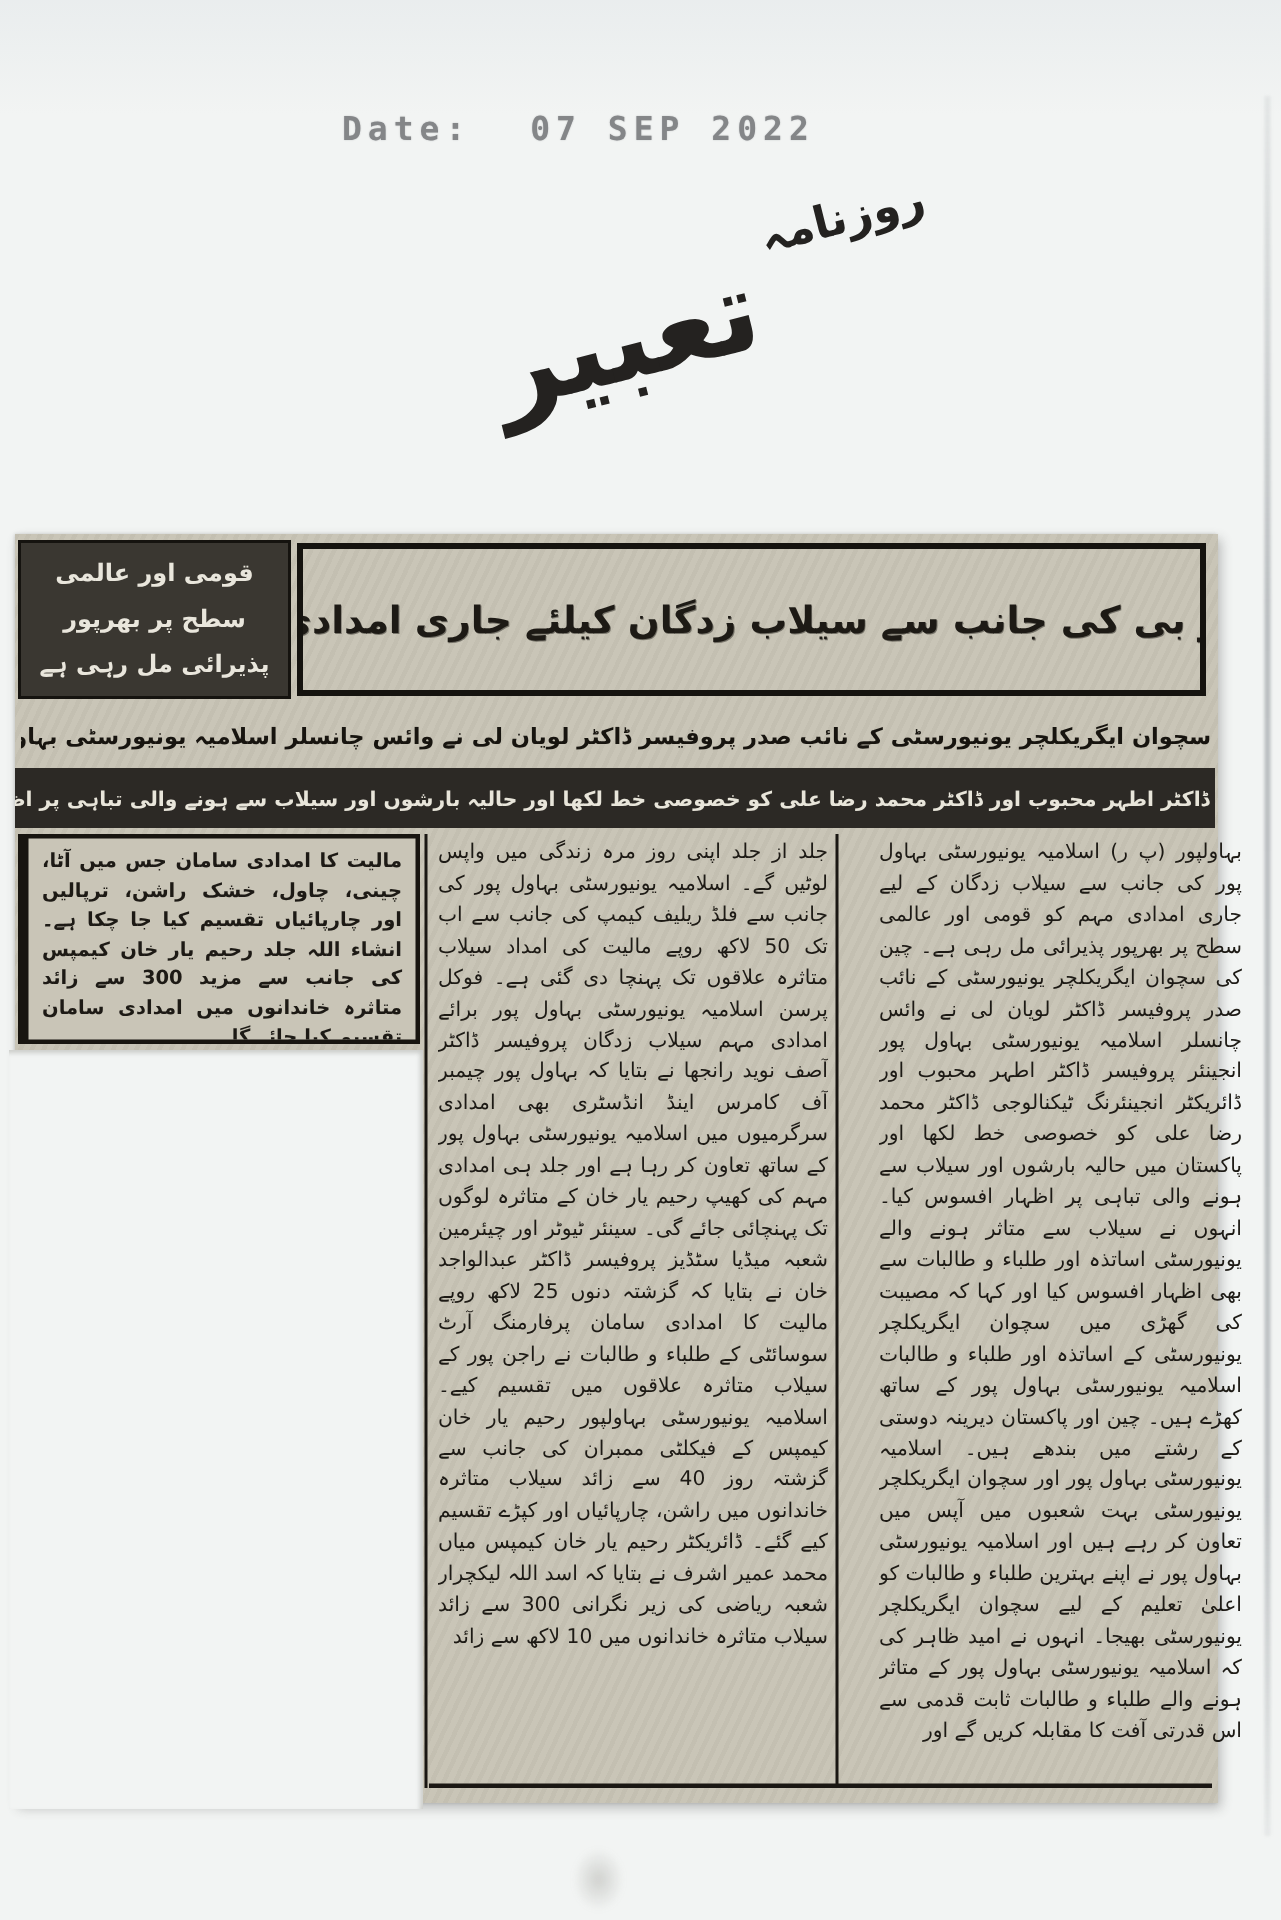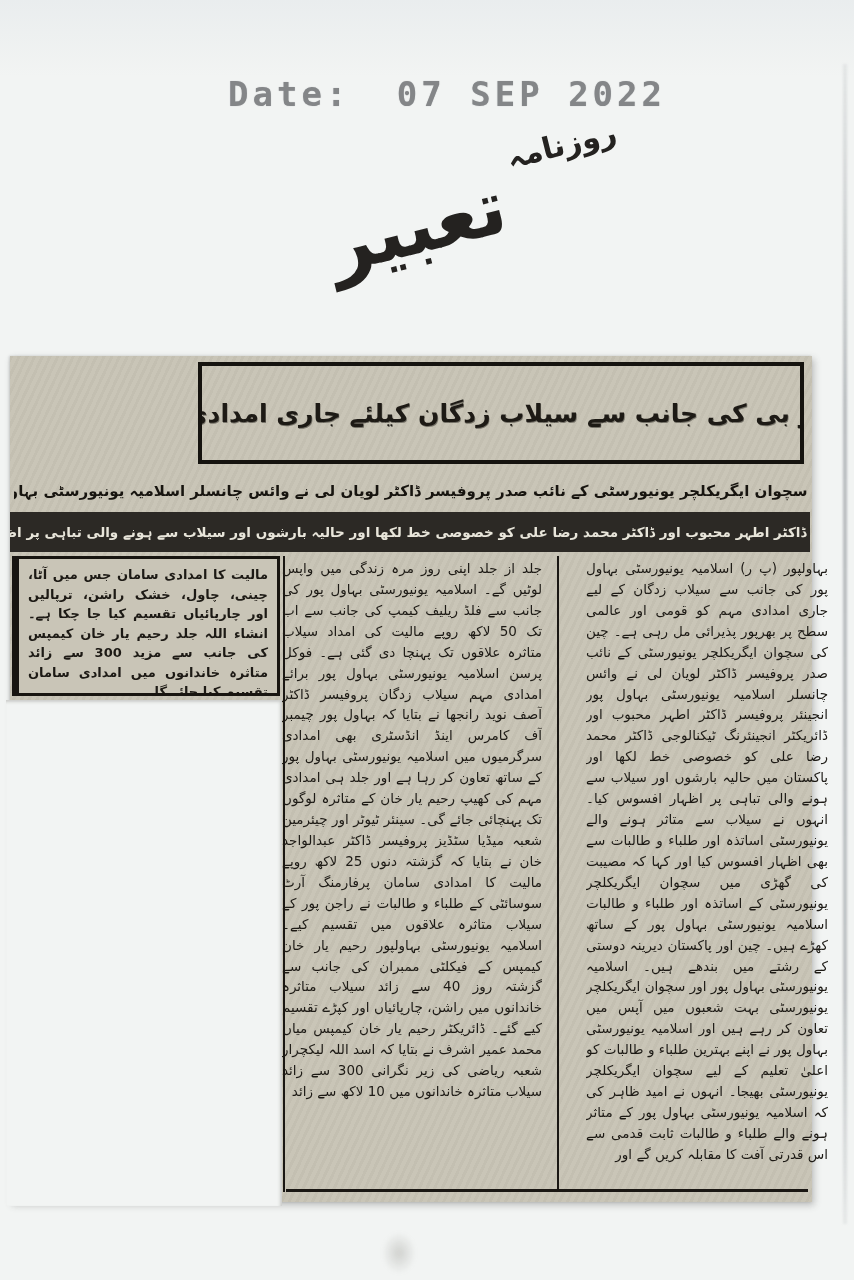--- a/index.html
+++ b/index.html
@@ -21,7 +21,7 @@
   .date-stamp{
     position:absolute; left:228px; top:74px;
     font-family:"DejaVu Sans Mono", monospace;
-    font-weight:700; font-size:34px; letter-spacing:4px;
+    font-weight:700; font-size:22px; letter-spacing:4px;
     color:var(--stamp); opacity:.88;
     text-shadow:0 0 1px rgba(120,122,125,.55);
     white-space:nowrap;

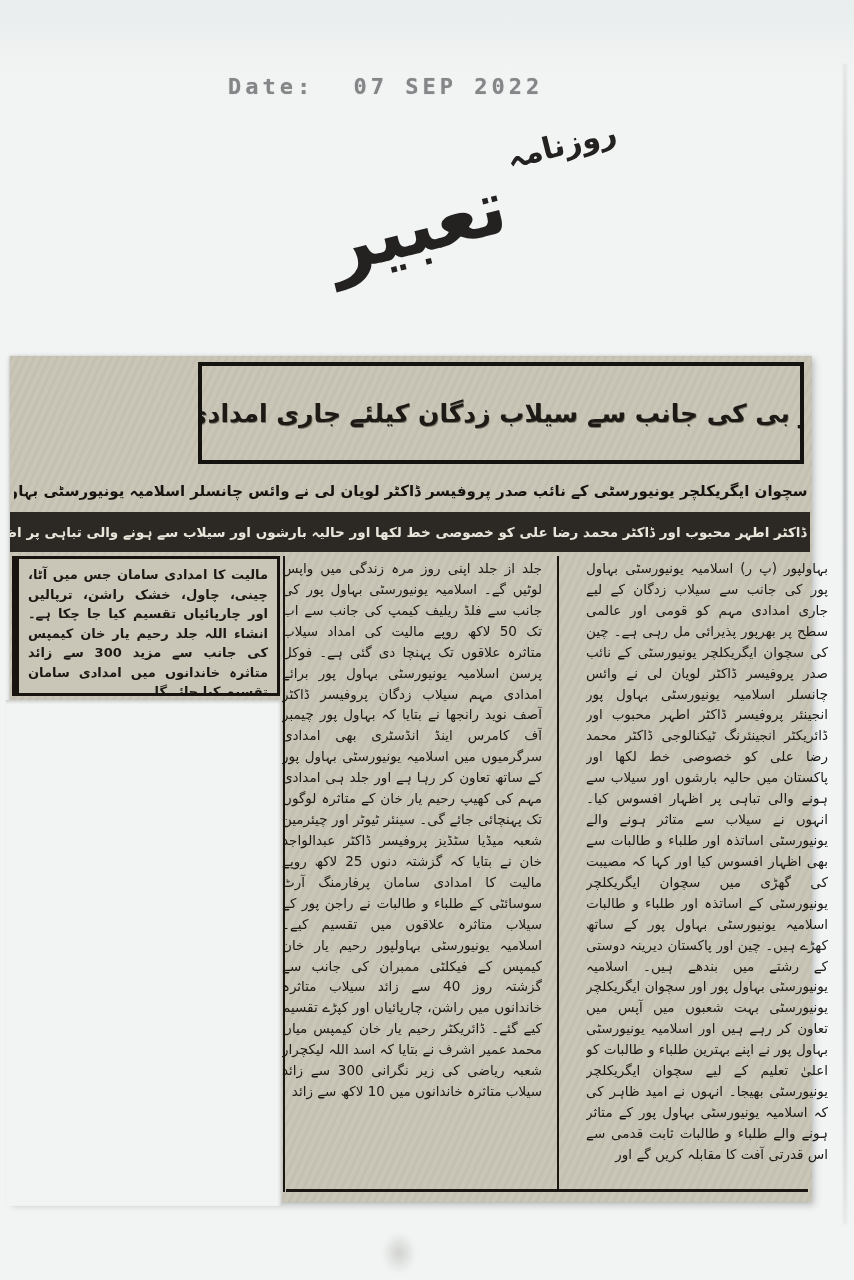--- a/index.html
+++ b/index.html
@@ -132,6 +132,9 @@
 
 <div class="clipping">
 
+  <div class="kicker-box urdu">
+    <span>قومی اور عالمی سطح پر بھرپور پذیرائی مل رہی ہے</span>
+  </div>
 
   <div class="headline-box urdu">
     <span>آئی یو بی کی جانب سے سیلاب زدگان کیلئے جاری امدادی مہم</span>

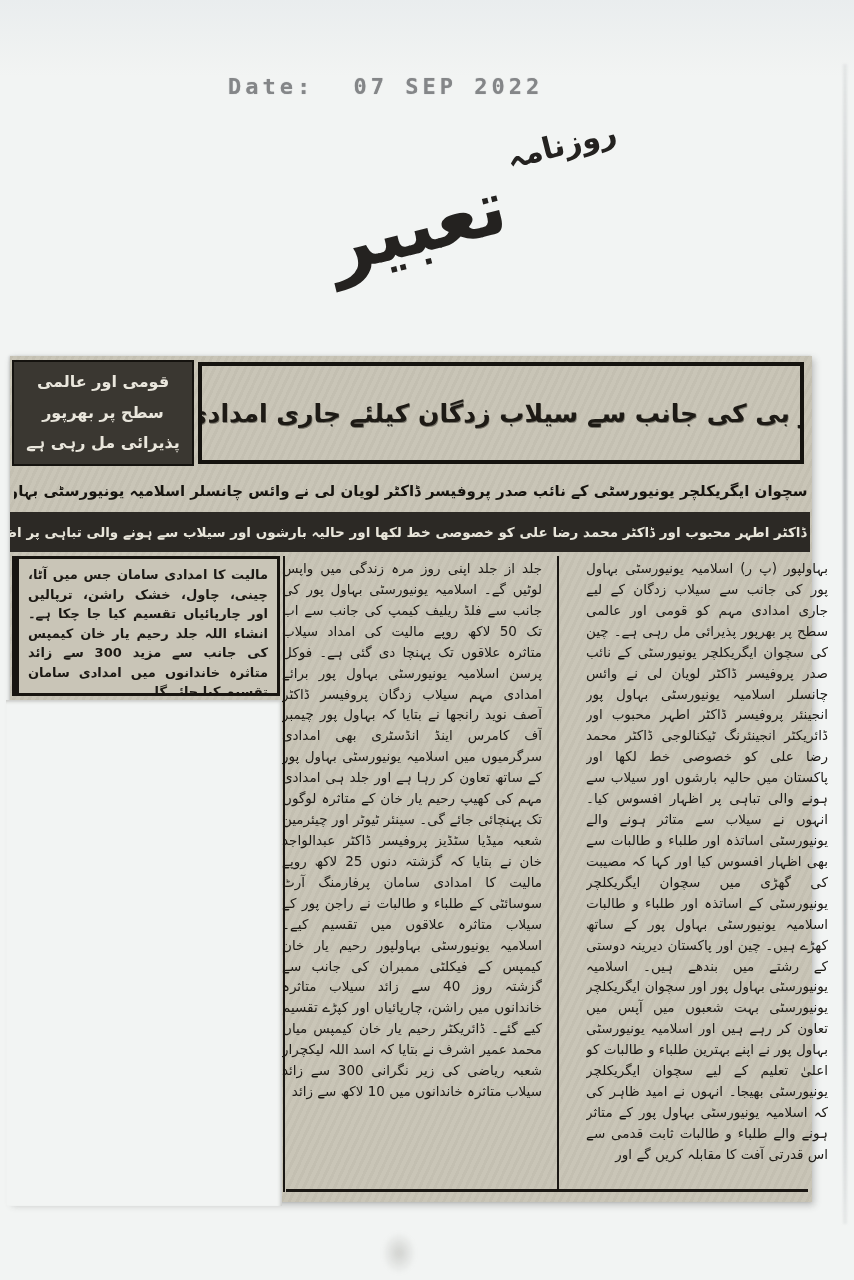--- a/index.html
+++ b/index.html
@@ -82,7 +82,7 @@
     text-align:justify;
   }
   .col-right{left:576px; width:242px;}
-  .col-middle{left:272px; width:260px;}
+  .col-middle{left:282px; width:260px;}
 
   .boxed-par{
     position:absolute; left:2px; top:200px; width:268px; height:140px;

